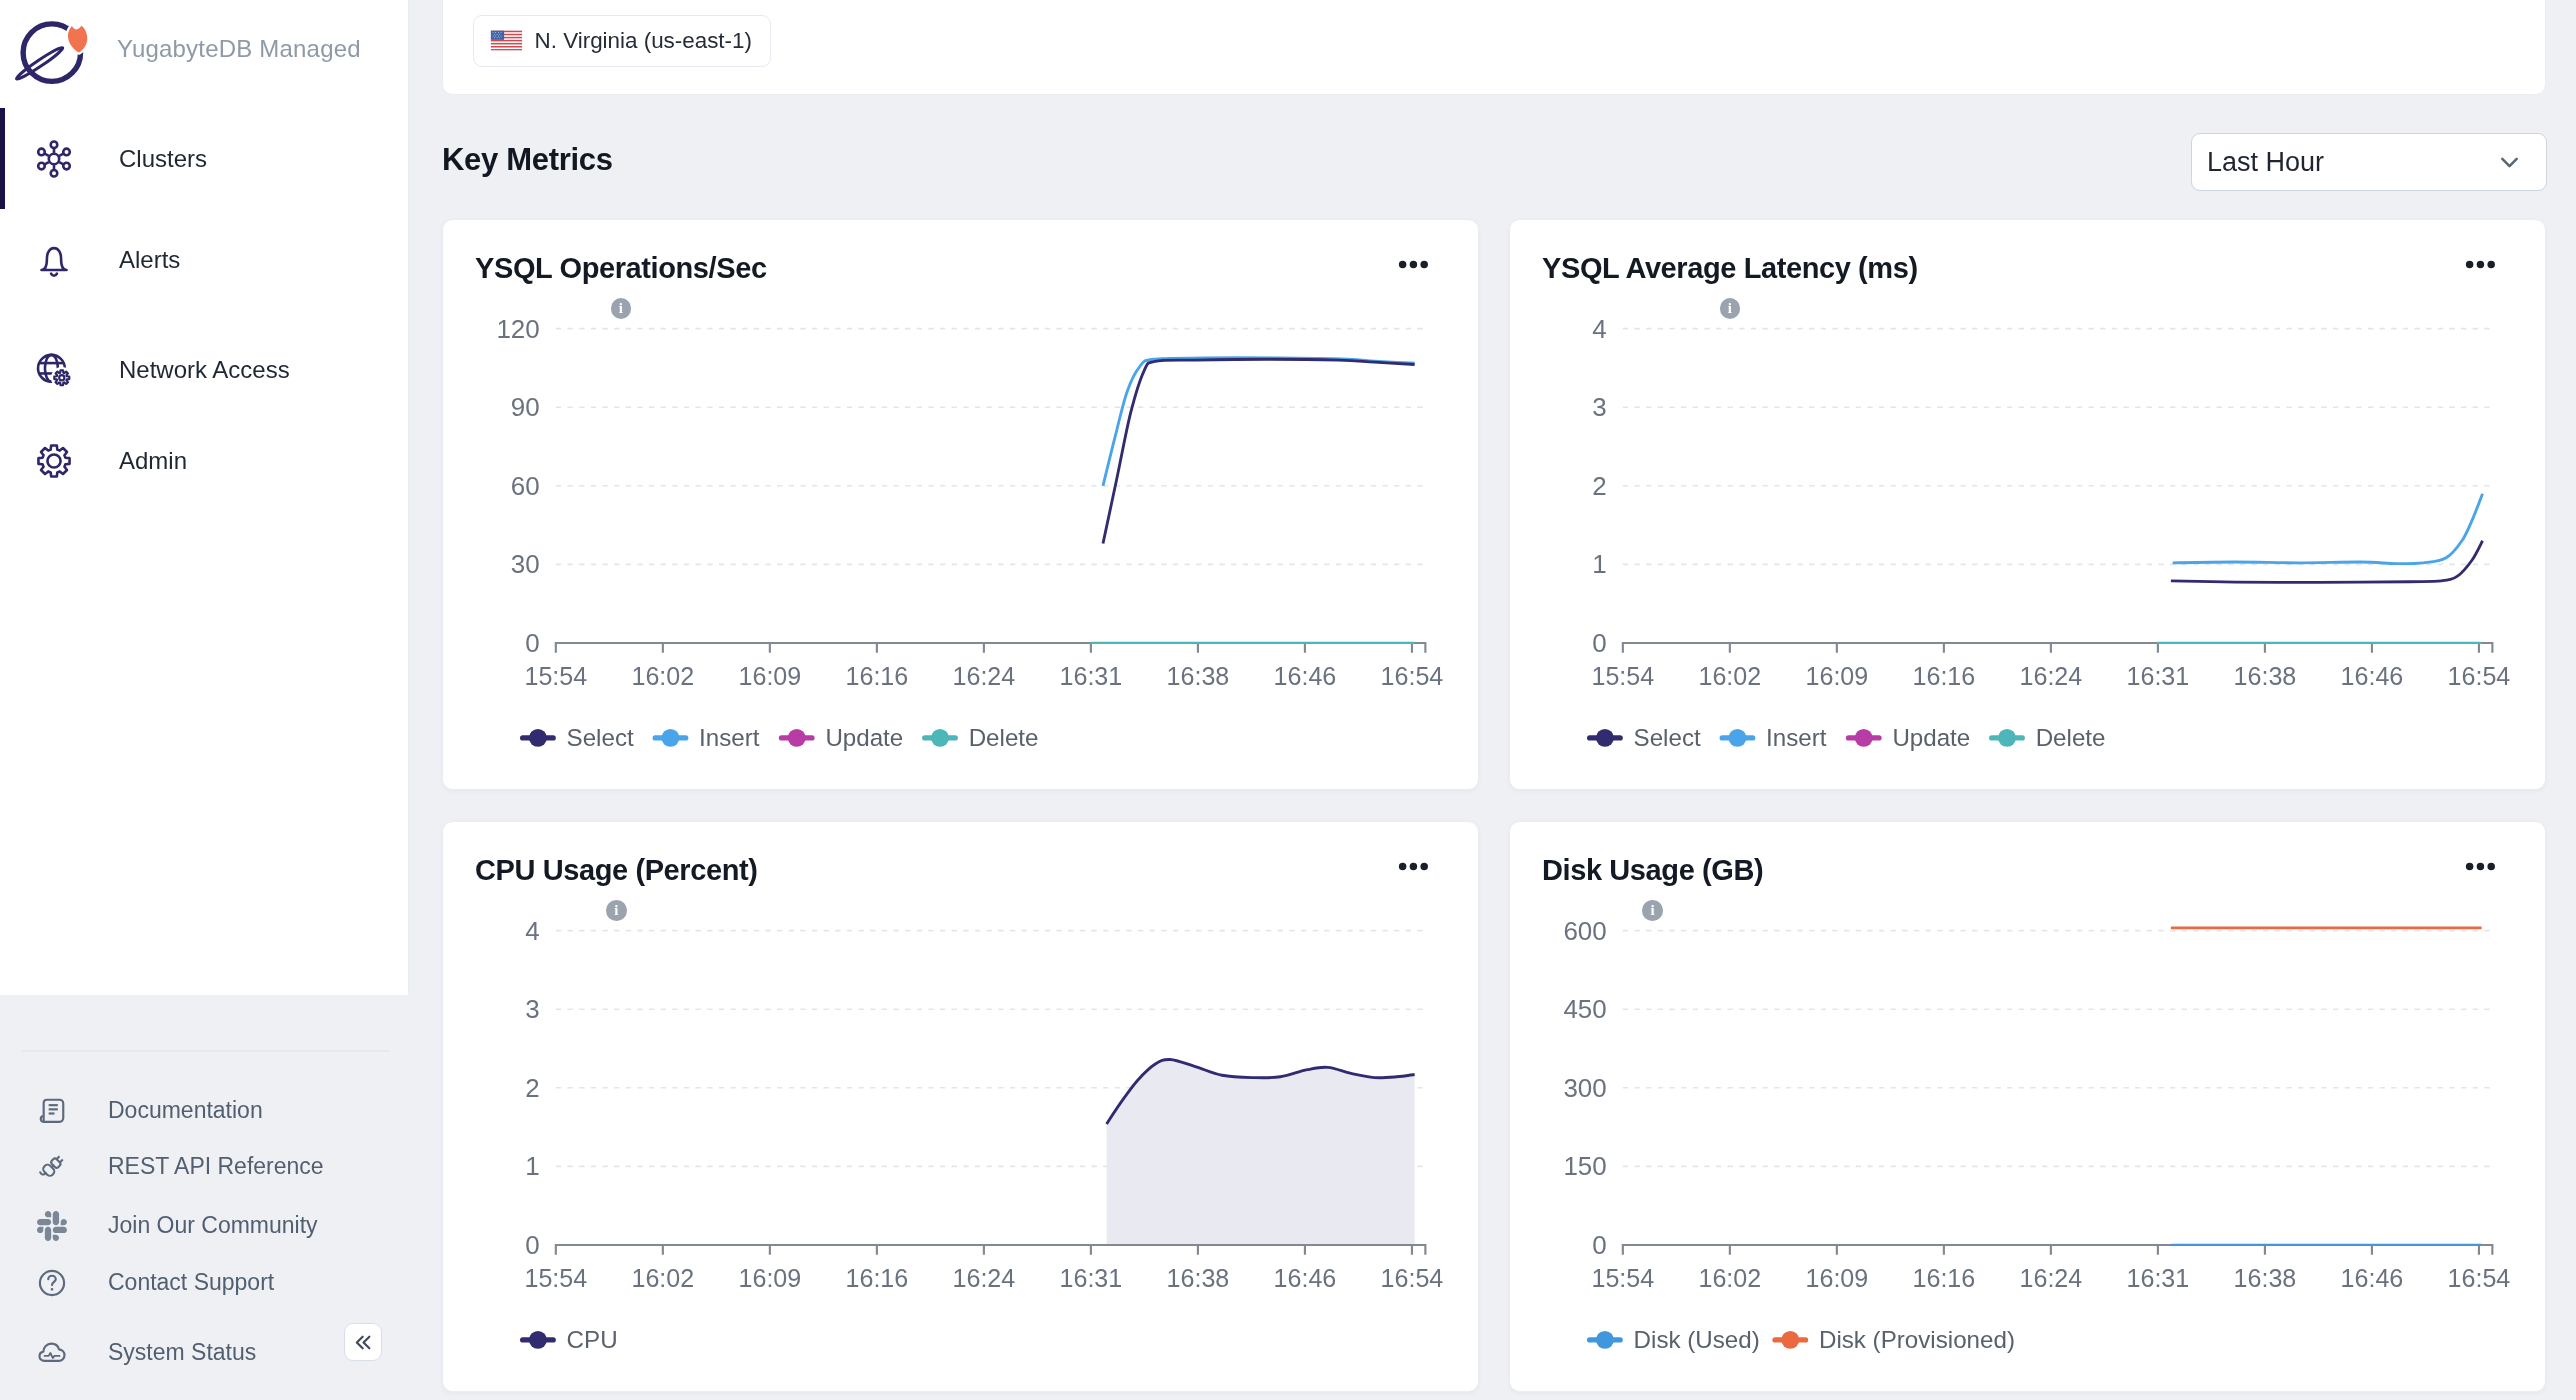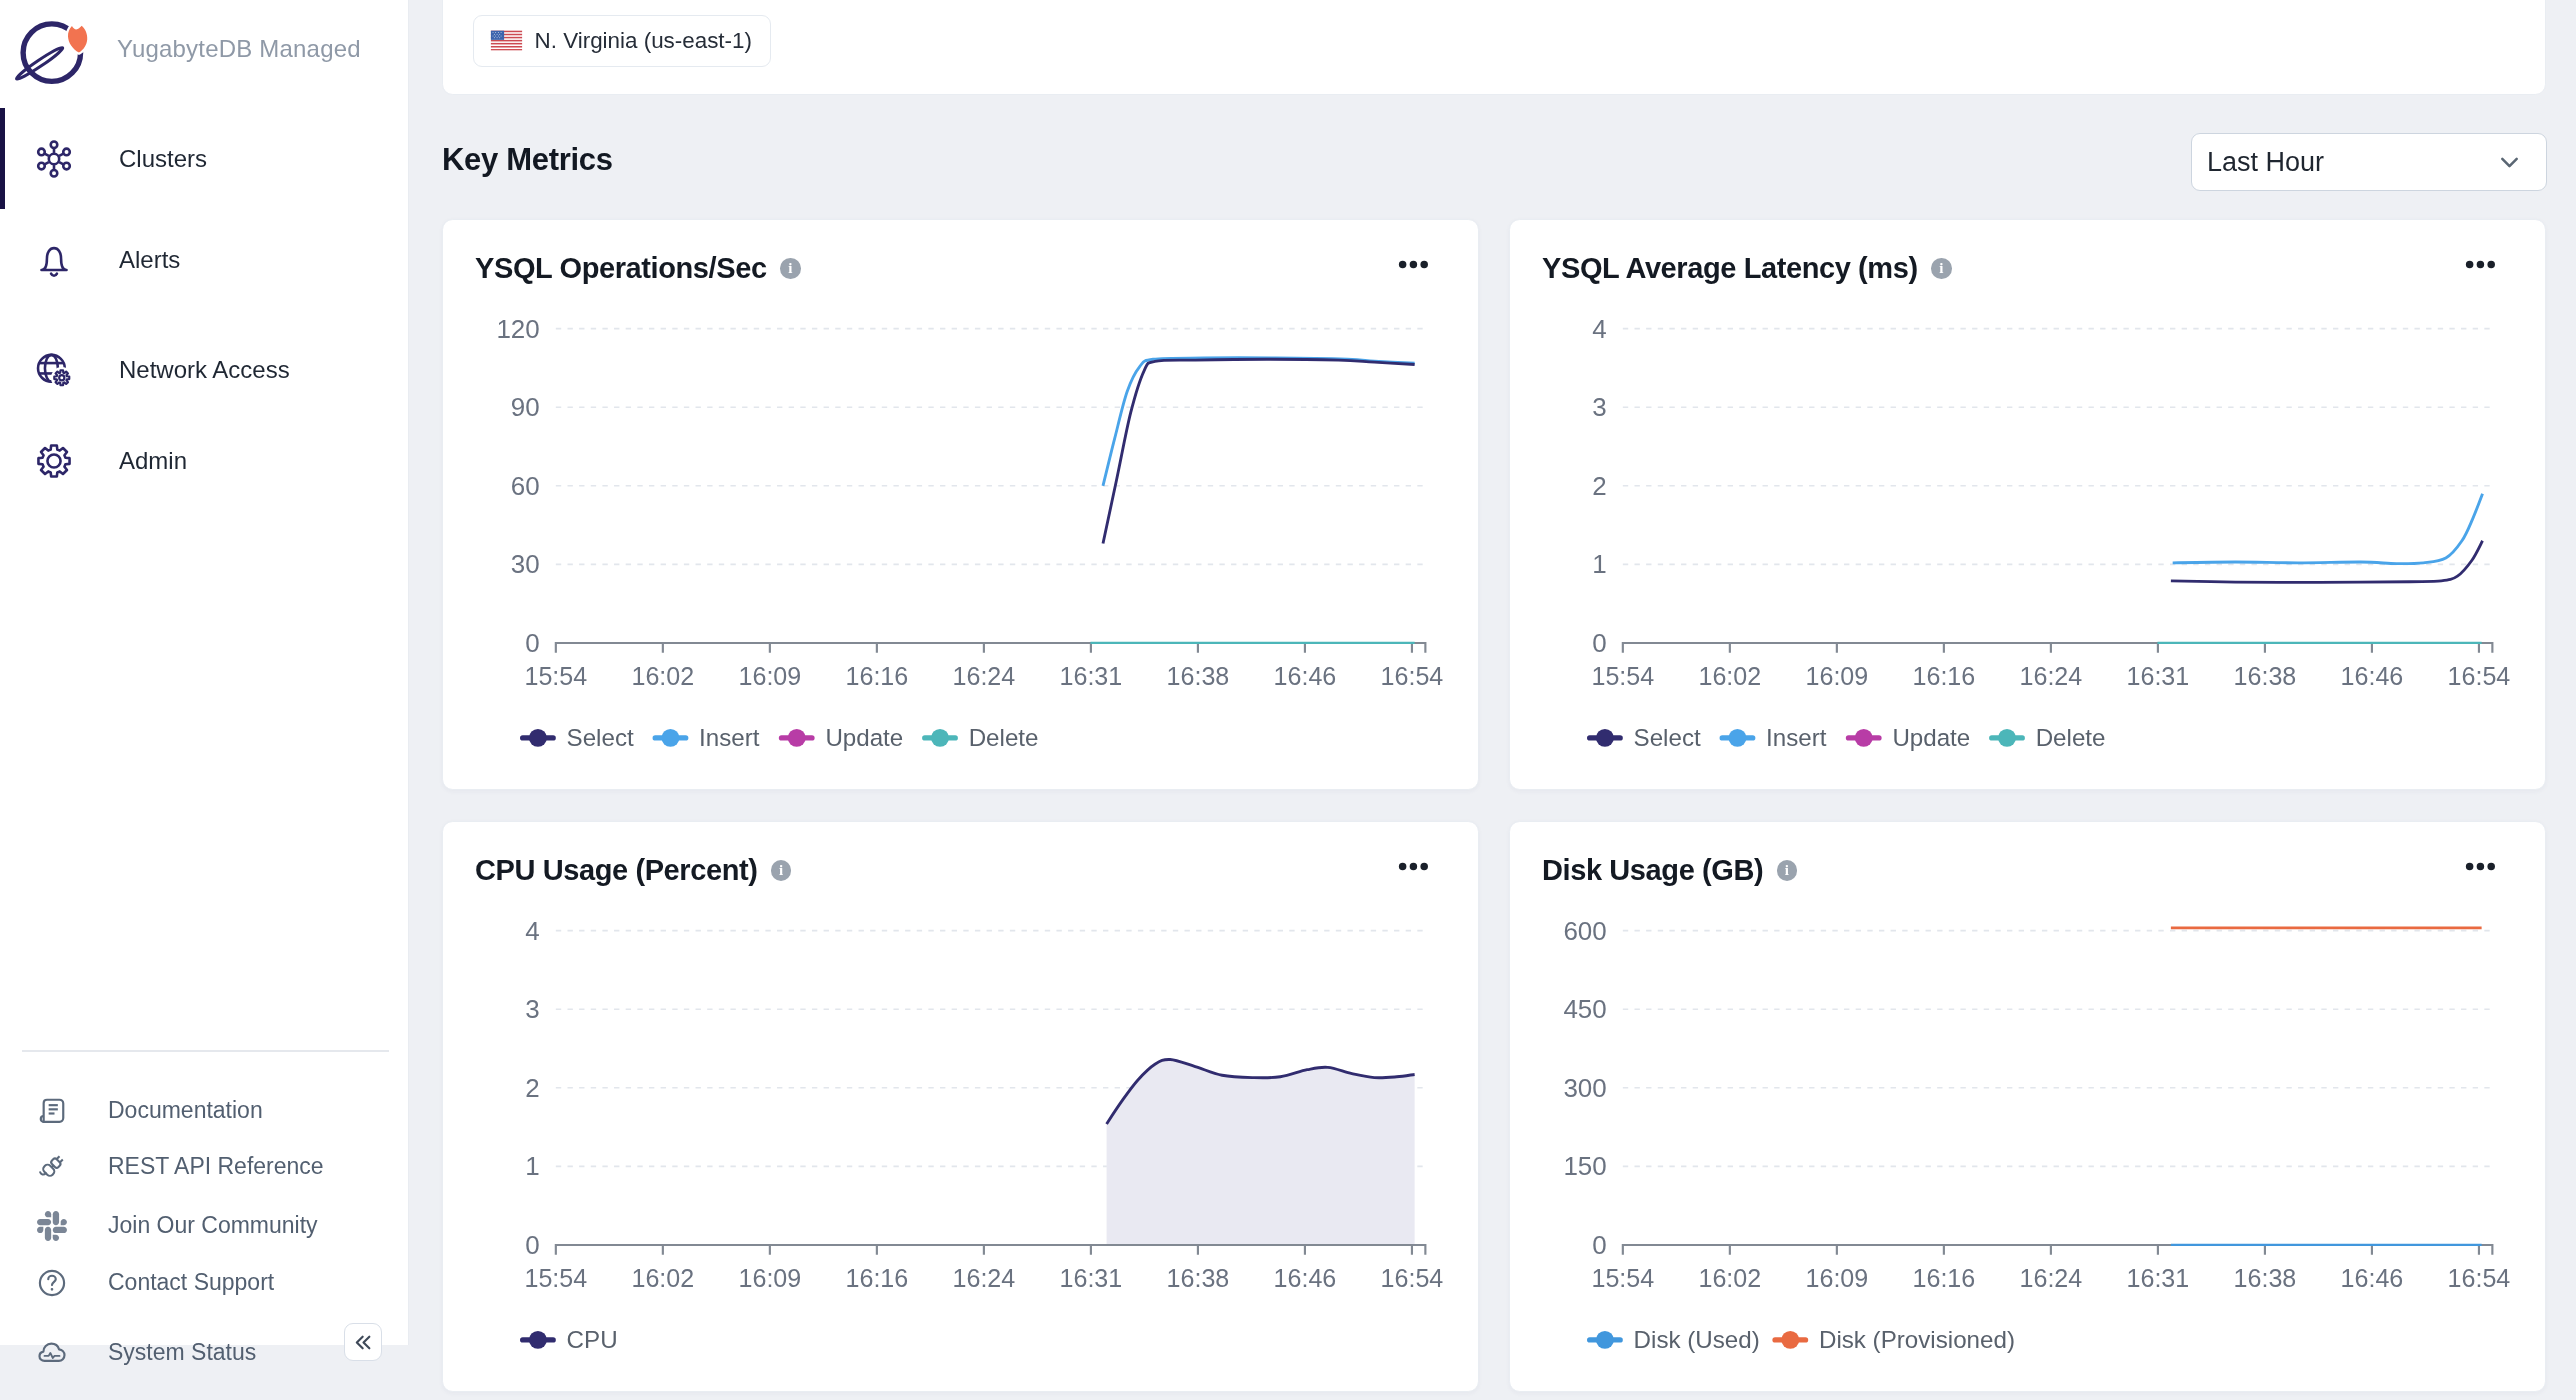--- a/index.html
+++ b/index.html
@@ -7,7 +7,7 @@
 body { font-family:"Liberation Sans", sans-serif; background:#eef0f4; position:relative; }
 
 
-.sidebar { position:absolute; left:0; top:0; width:409px; height:1345px; background:#fff; border-right:1.8px solid #e9ecf1; }
+.sidebar { position:absolute; left:0; top:0; width:409px; height:995px; background:#fff; border-right:1.8px solid #e9ecf1; }
 .logo-row { position:absolute; left:9px; top:9px; display:flex; align-items:center; }
 .logo-row span { margin-left:27px; font-size:24px; color:#8f99a7; letter-spacing:0.2px; }
 .nav-item { position:absolute; left:0; width:408px; height:100px; display:flex; align-items:center; }

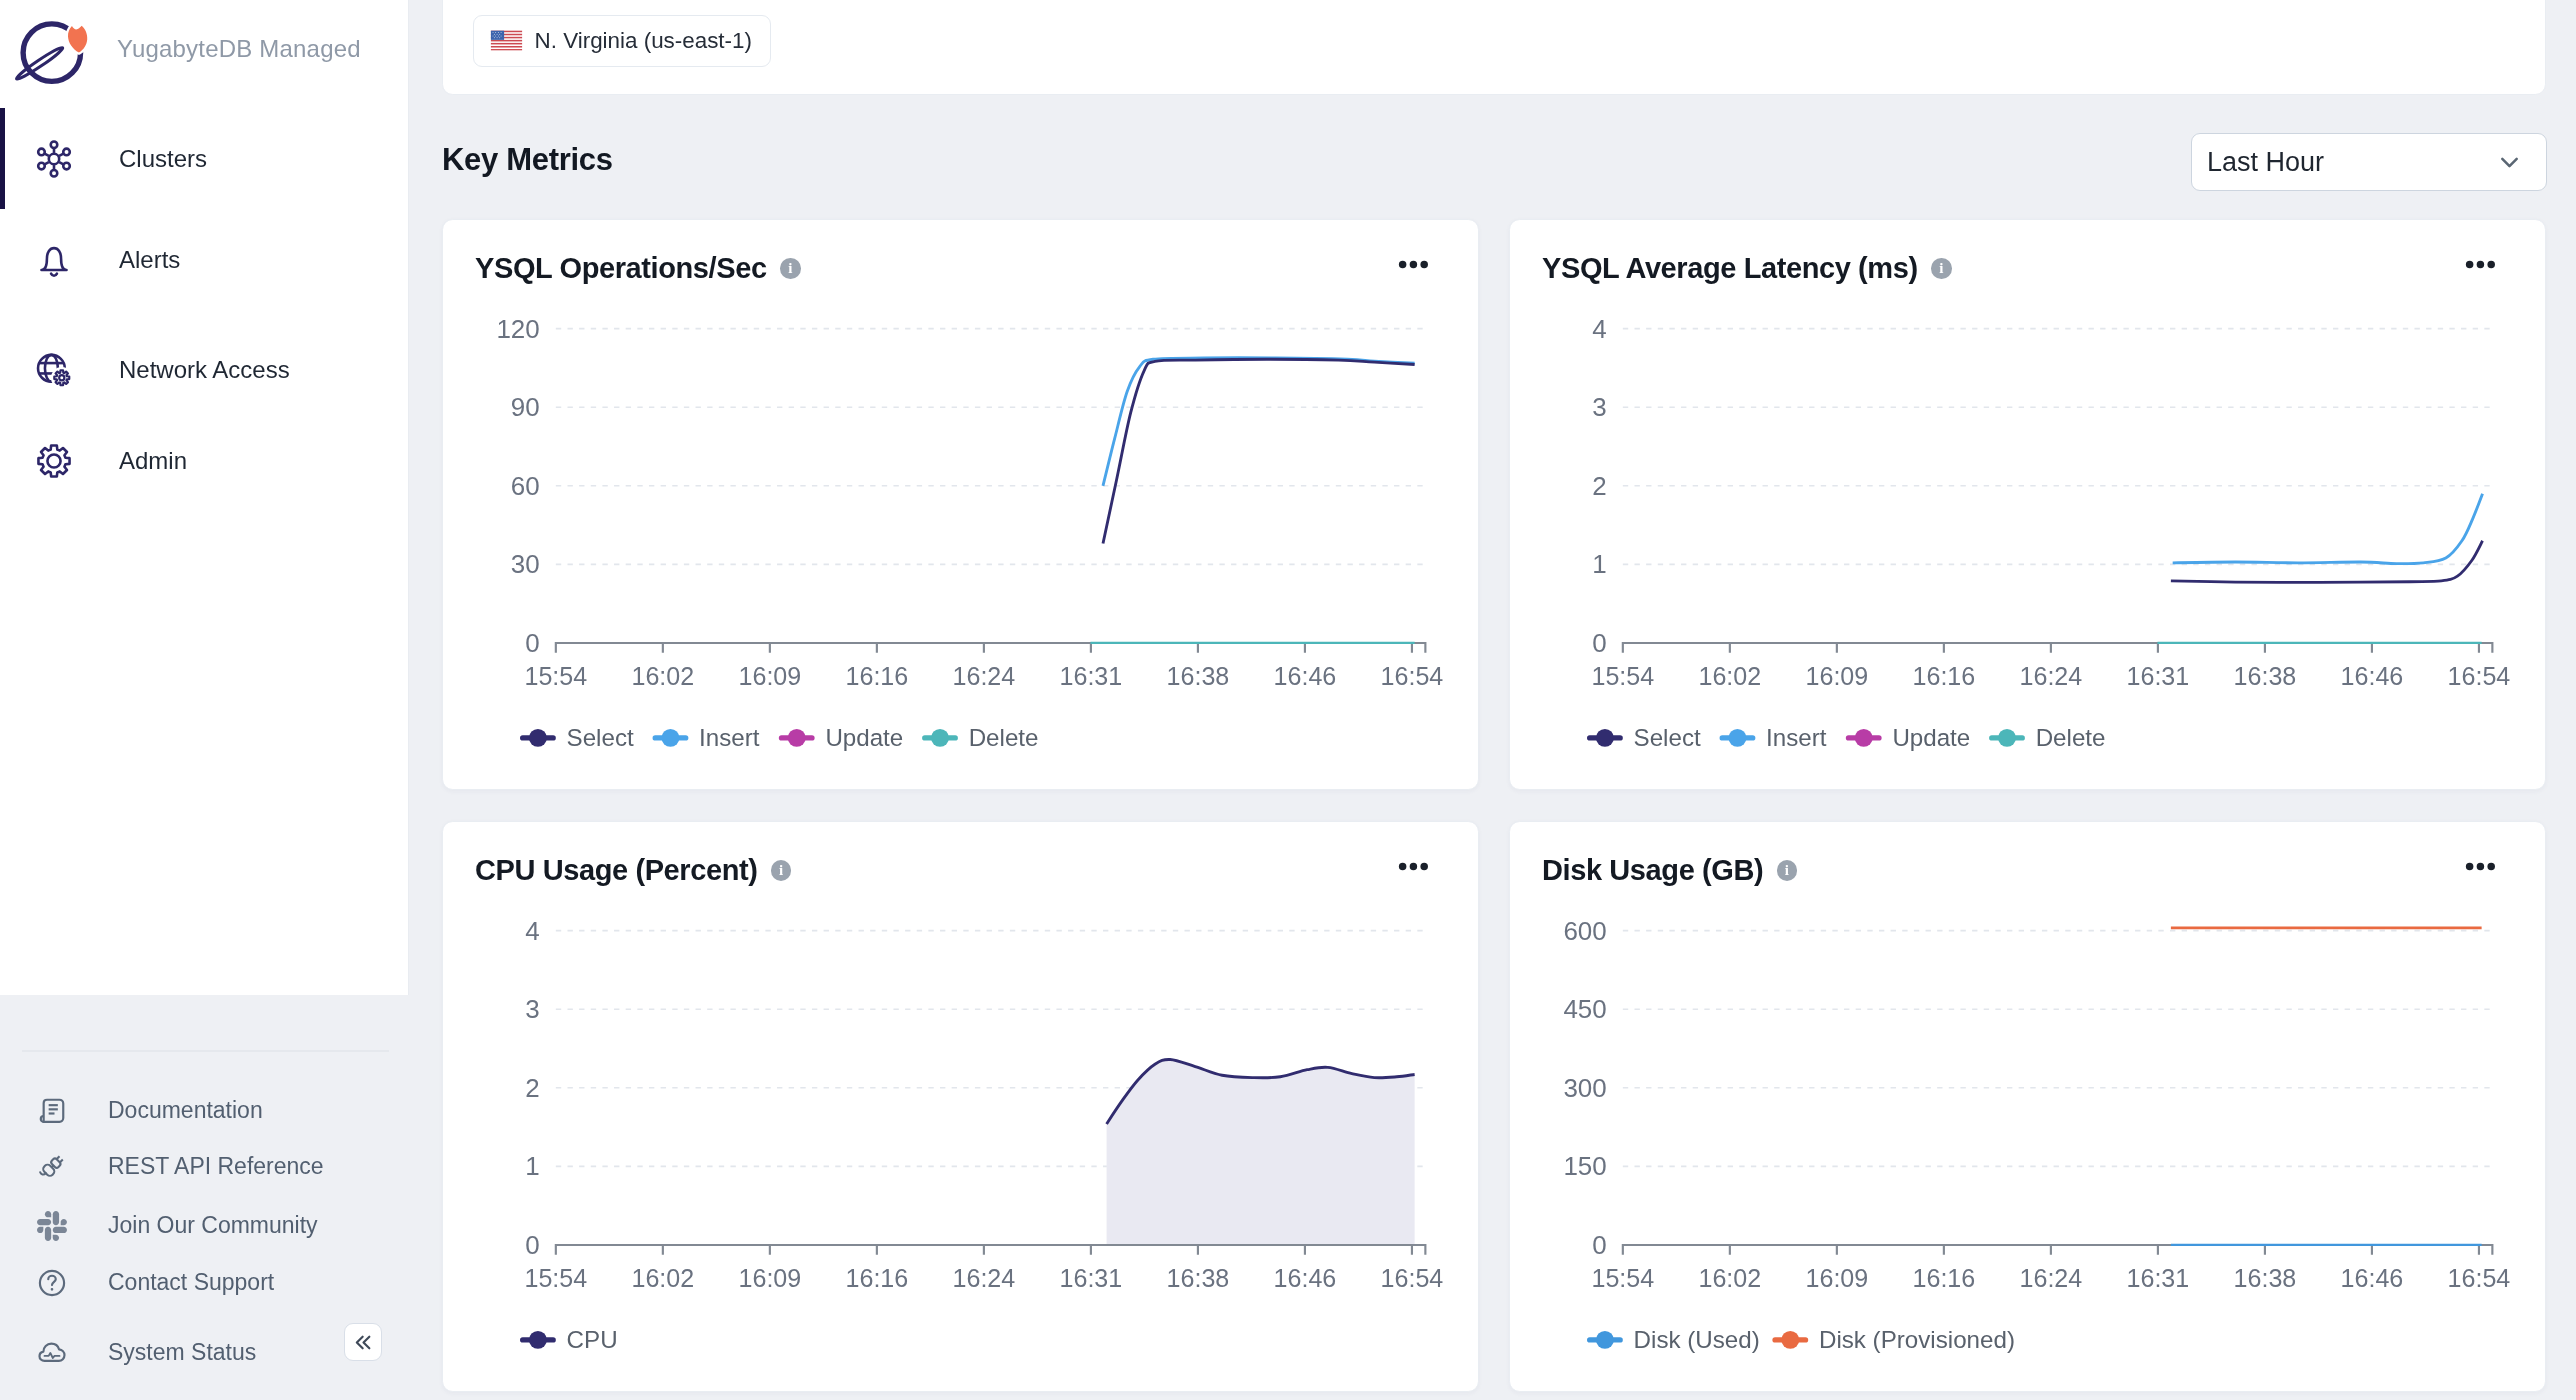--- a/index.html
+++ b/index.html
@@ -37,7 +37,7 @@
 #card3 { left:442px; top:821px; }
 #card4 { left:1509px; top:821px; }
 .card svg.plot { position:absolute; left:0; top:0; width:1037px; height:571px; }
-.chead { position:absolute; left:32px; top:32px; display:flex; align-items:center; gap:13.4px; }
+.chead { position:absolute; left:32px; top:32px; display:flex; align-items:center; gap:13.4px;flex-direction:column; }
 .chead .t { font-size:29px; font-weight:bold; color:#141a23; letter-spacing:-0.4px; }
 .chead .info { width:20.6px; height:20.6px; border-radius:50%; background:#9aa3ae; color:#fff; font-size:15px; font-weight:bold; display:flex; align-items:center; justify-content:center; font-family:"Liberation Serif",serif; }
 .dots { position:absolute; right:44px; top:32px; width:41px; height:25px; }

